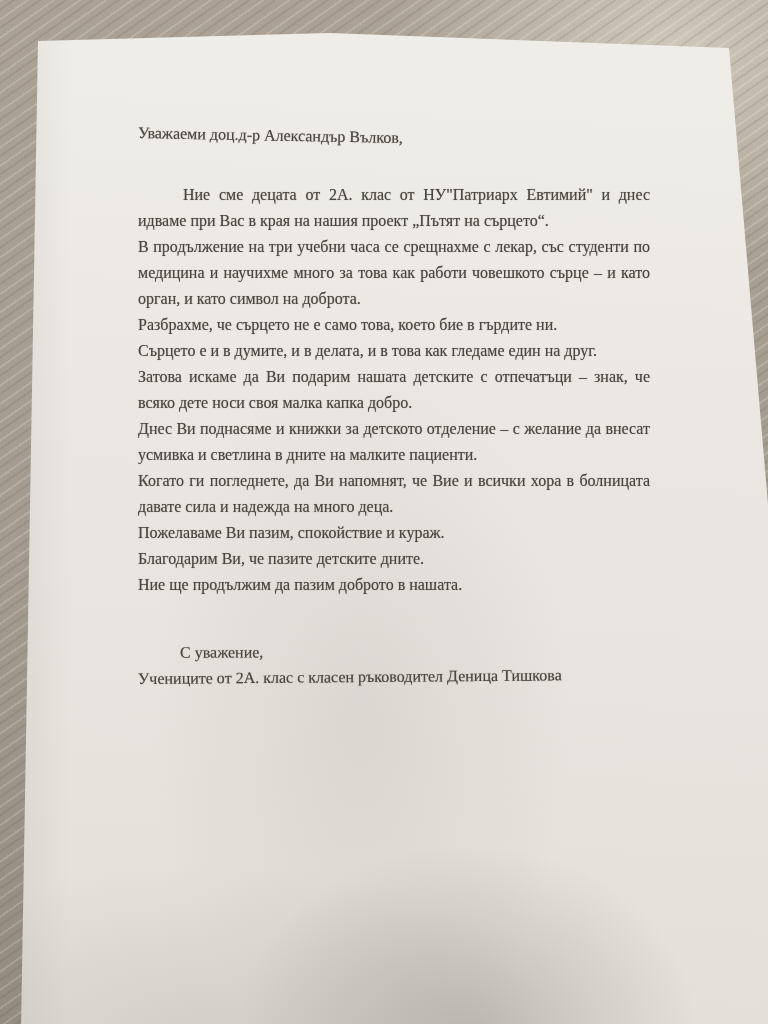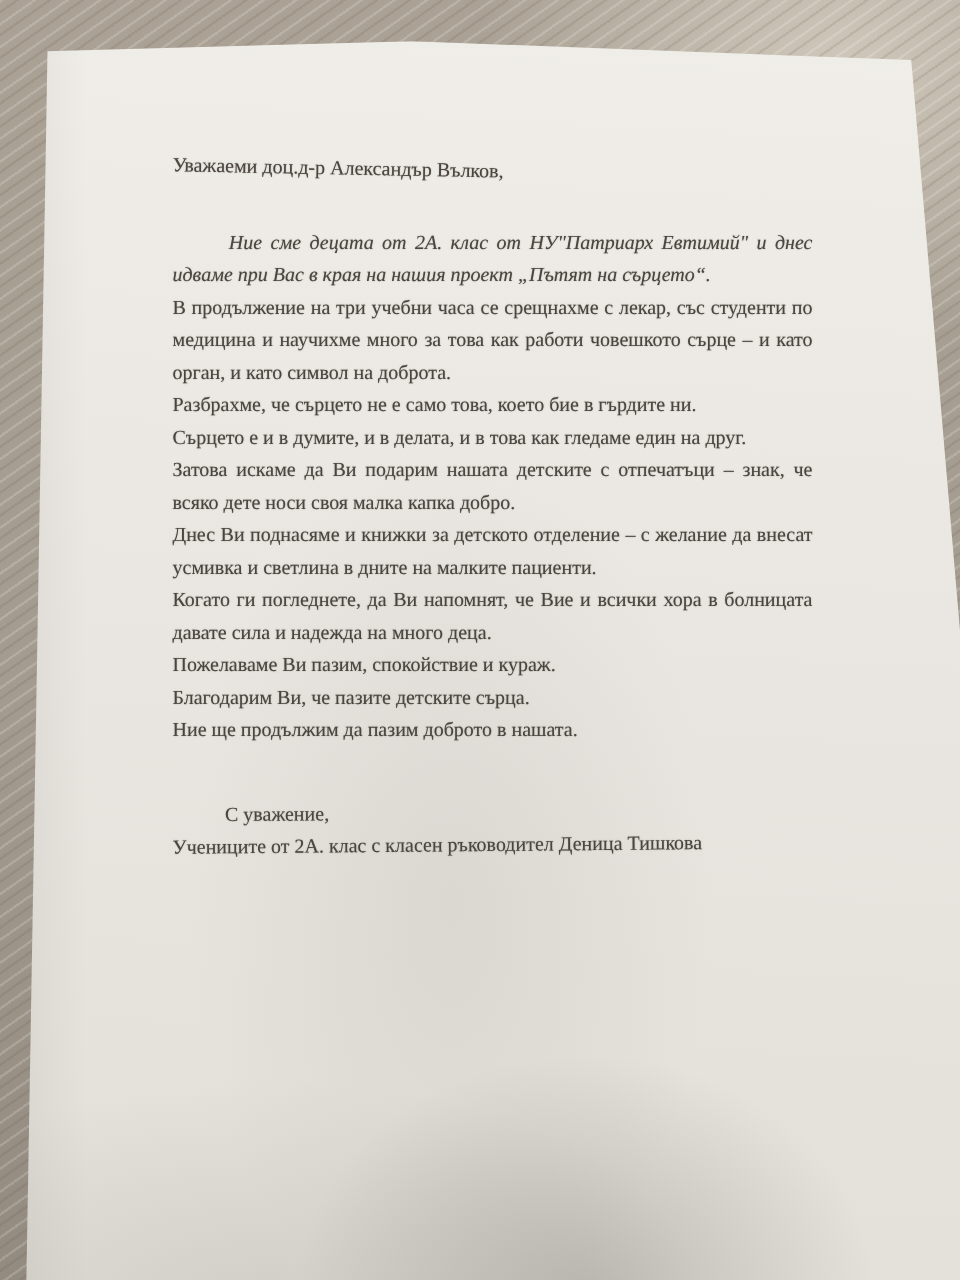--- a/index.html
+++ b/index.html
@@ -58,7 +58,7 @@
     transform-origin: left center;
     text-align: left;
   }
-  .indent { text-indent: 45px; font-style: italic; }
+  .indent { text-indent: 45px; }
   .closing {
     margin-top: 42px !important;
     text-indent: 42px;

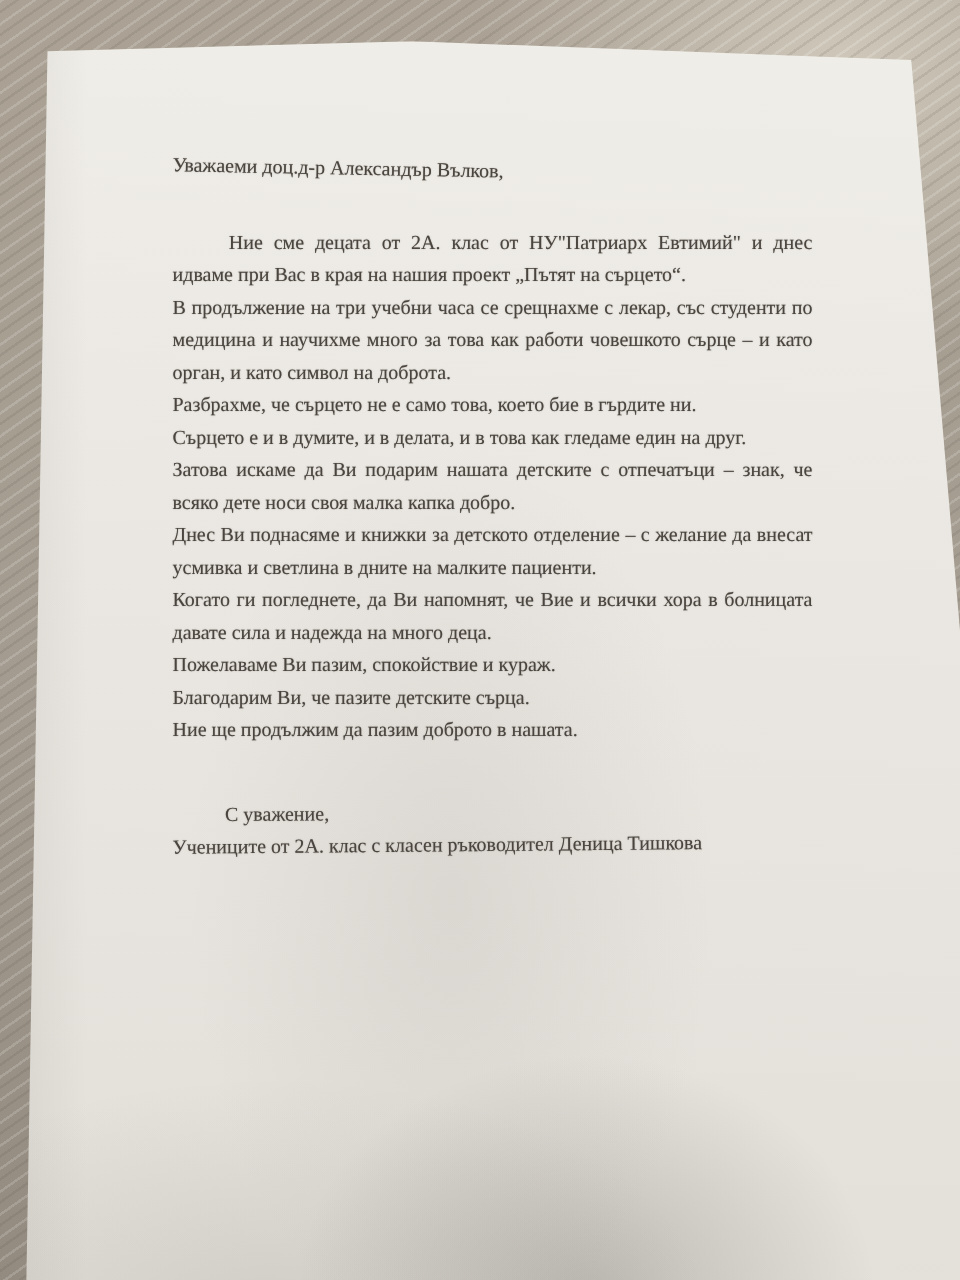--- a/index.html
+++ b/index.html
@@ -88,7 +88,7 @@
     <p>Днес Ви поднасяме и книжки за детското отделение – с желание да внесат усмивка и светлина в дните на малките пациенти.</p>
     <p>Когато ги погледнете, да Ви напомнят, че Вие и всички хора в болницата давате сила и надежда на много деца.</p>
     <p>Пожелаваме Ви пазим, спокойствие и кураж.</p>
-    <p>Благодарим Ви, че пазите детските сърца.</p>
+    <p>Благодарим Ви, че пазите детските дните.</p>
     <p>Ние ще продължим да пазим доброто в нашата.</p>
     <p class="closing">С уважение,</p>
     <p class="signature">Учениците от 2А. клас с класен ръководител Деница Тишкова</p>

